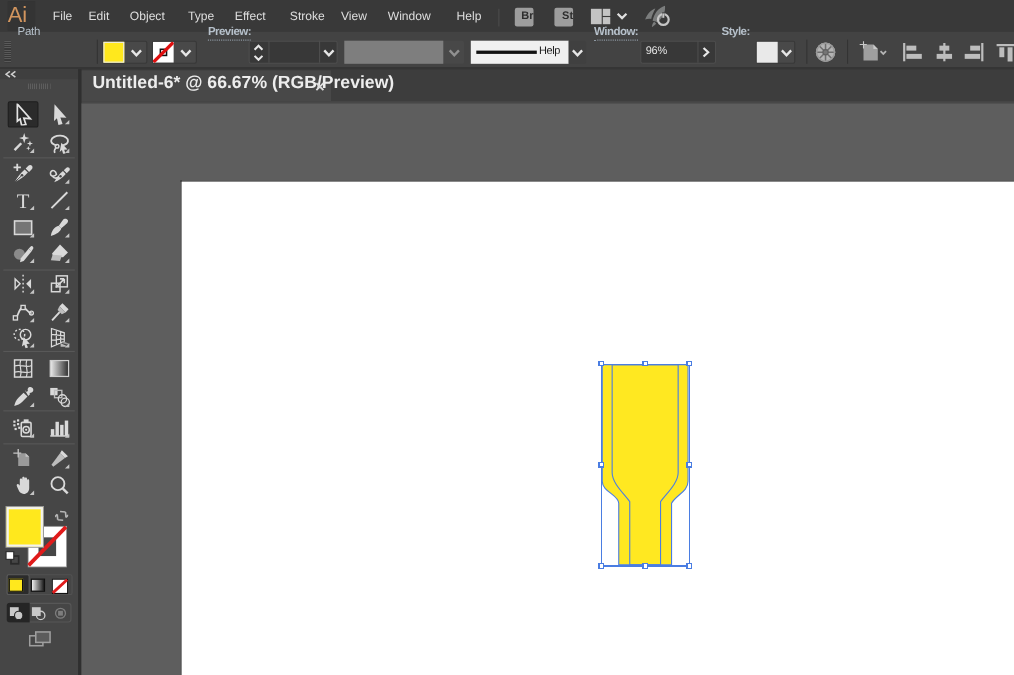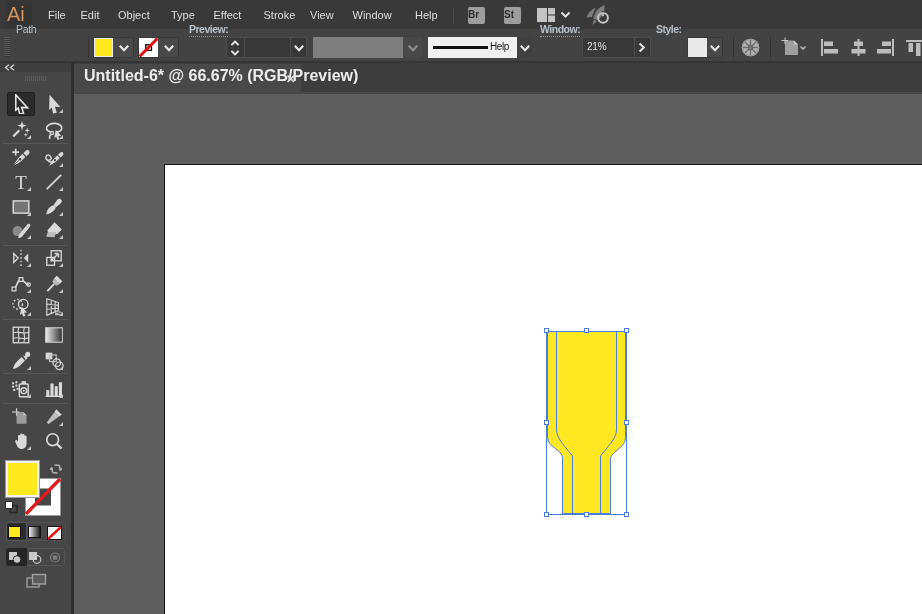--- a/index.html
+++ b/index.html
@@ -11,7 +11,7 @@
 #menubar { left:0; top:0; width:922px; height:29px; background:#393939; }
 .menu { position:absolute; top:8.5px; color:#dedede; font-size:11px; }
 #ailogo { position:absolute; left:7px; top:1px; width:25px; height:27px; background:#343434; color:#D2955E; font-size:20px; font-weight:normal; text-align:left; line-height:26px; }
-.mbtn { position:absolute; top:7px; width:17px; height:17px; background:#9d9d9d; color:#2e2e2e; font-size:10px; font-weight:bold; text-align:left; line-height:16px; border-radius:2px; }
+.mbtn { position:absolute; top:7px; width:17px; height:17px; background:#9d9d9d; color:#2e2e2e; font-size:10px; font-weight:bold; text-align:right; line-height:16px; border-radius:2px; }
 
 
 #ctrlbar { left:0; top:29px; width:922px; height:32px; background:#434343; }

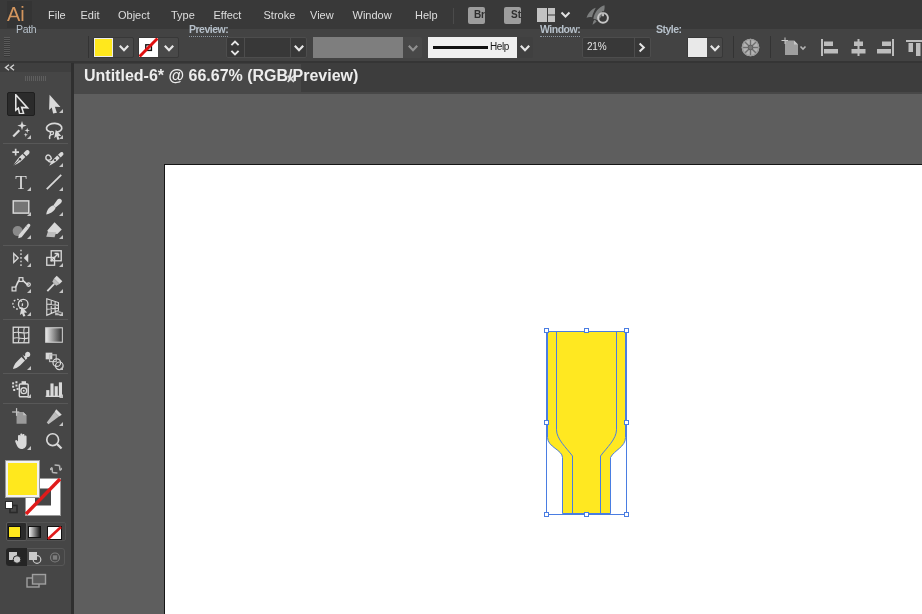--- a/index.html
+++ b/index.html
@@ -124,7 +124,7 @@
   </svg>
 <div class="clabel dotted" style="left:540px">Window:</div>
 <div class="darkbox" style="left:582px;top:36.5px;width:69px;height:21px;border:1px solid #4d4d4d;background:#383838"></div>
-<div class="abs" style="left:587px;top:40.5px;color:#e3e3e3;font-size:10px;letter-spacing:-0.2px">21%</div>
+<div class="abs" style="left:587px;top:40.5px;color:#e3e3e3;font-size:10px;letter-spacing:-0.2px">96%</div>
 <div class="abs" style="left:633.5px;top:37px;width:1px;height:20px;background:#4d4d4d"></div>
 <svg class="abs" style="left:638px;top:42px" width="8" height="11" viewBox="0 0 8 11">
     <path d="M1.6,1.6 L5.8,5.5 L1.6,9.4" fill="none" stroke="#e6e6e6" stroke-width="2"></path>

